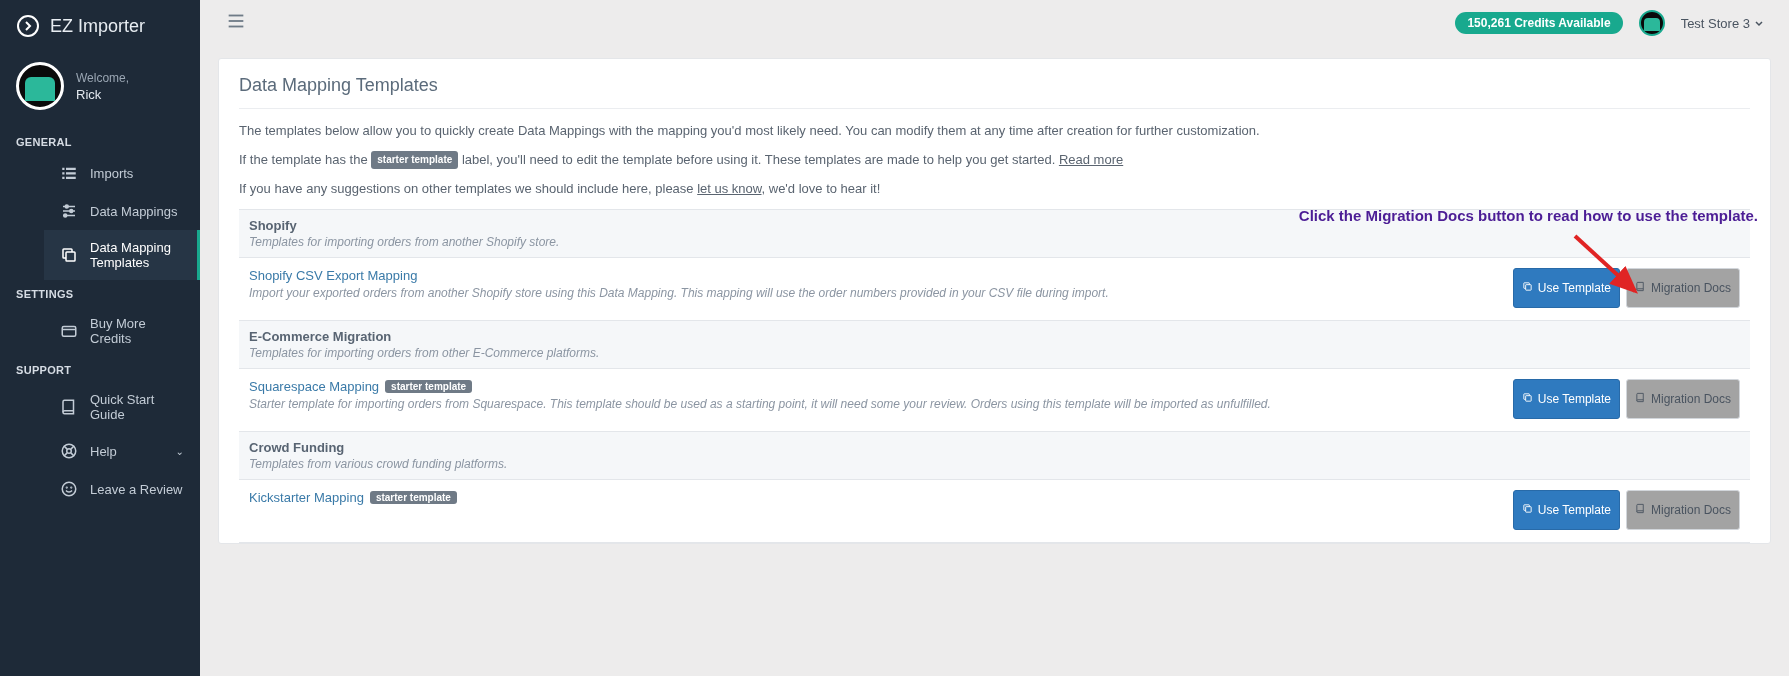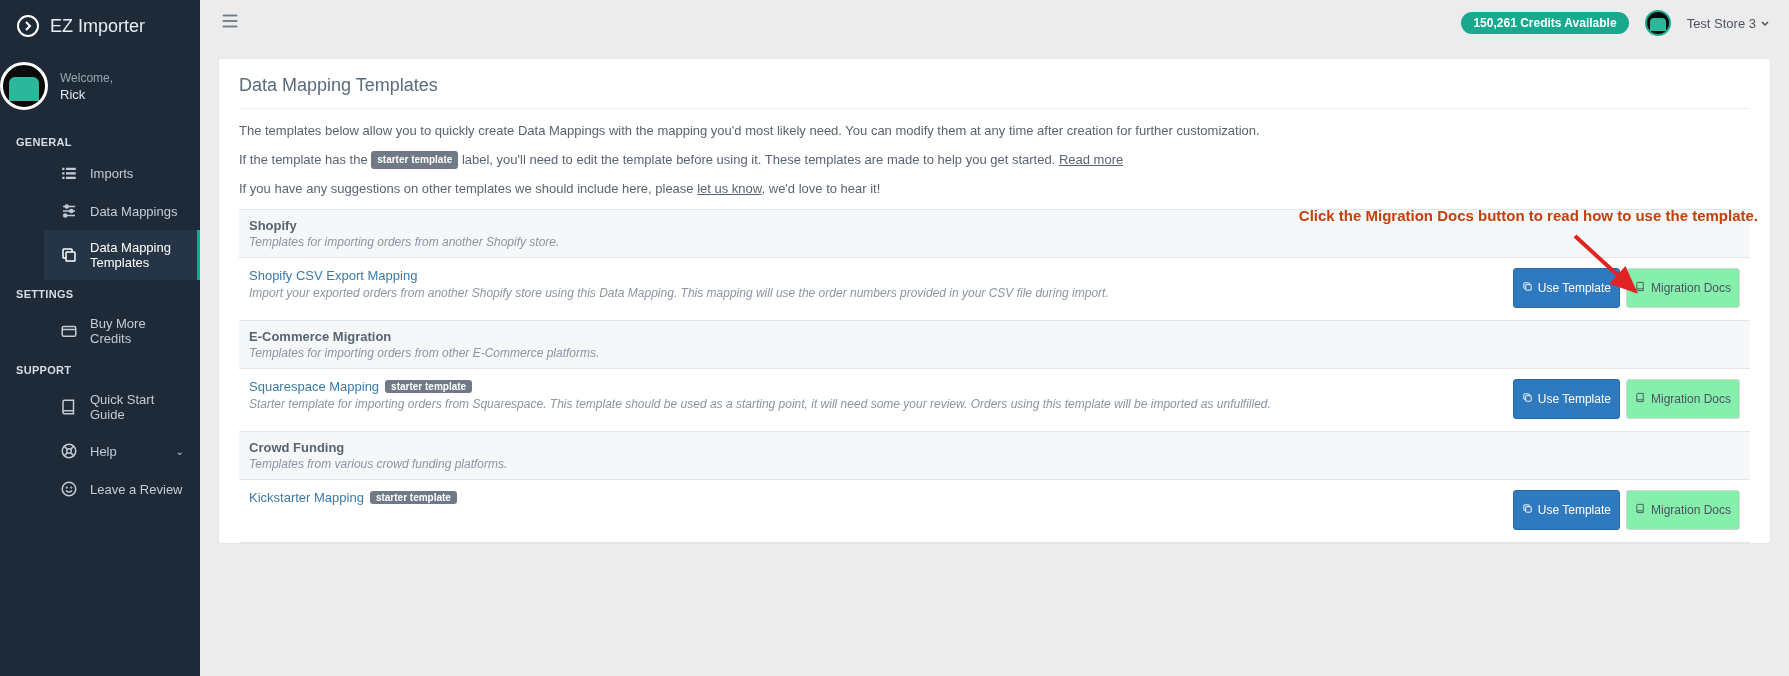--- a/index.html
+++ b/index.html
@@ -24,7 +24,7 @@
 
   
   .main { flex: 1; display: flex; flex-direction: column; min-width: 0; }
-  .topbar { height: 46px; display: flex; align-items: center; padding: 0 19px; gap: 16px; }
+  .topbar { height: 46px; display: flex; align-items: center; padding: 0 25px; gap: 16px; }
   .menu-toggle { cursor: pointer; color: #6f7b87; }
   .menu-toggle svg { width: 22px; height: 22px; }
   .top-right { margin-left: auto; display: flex; align-items: center; gap: 16px; }

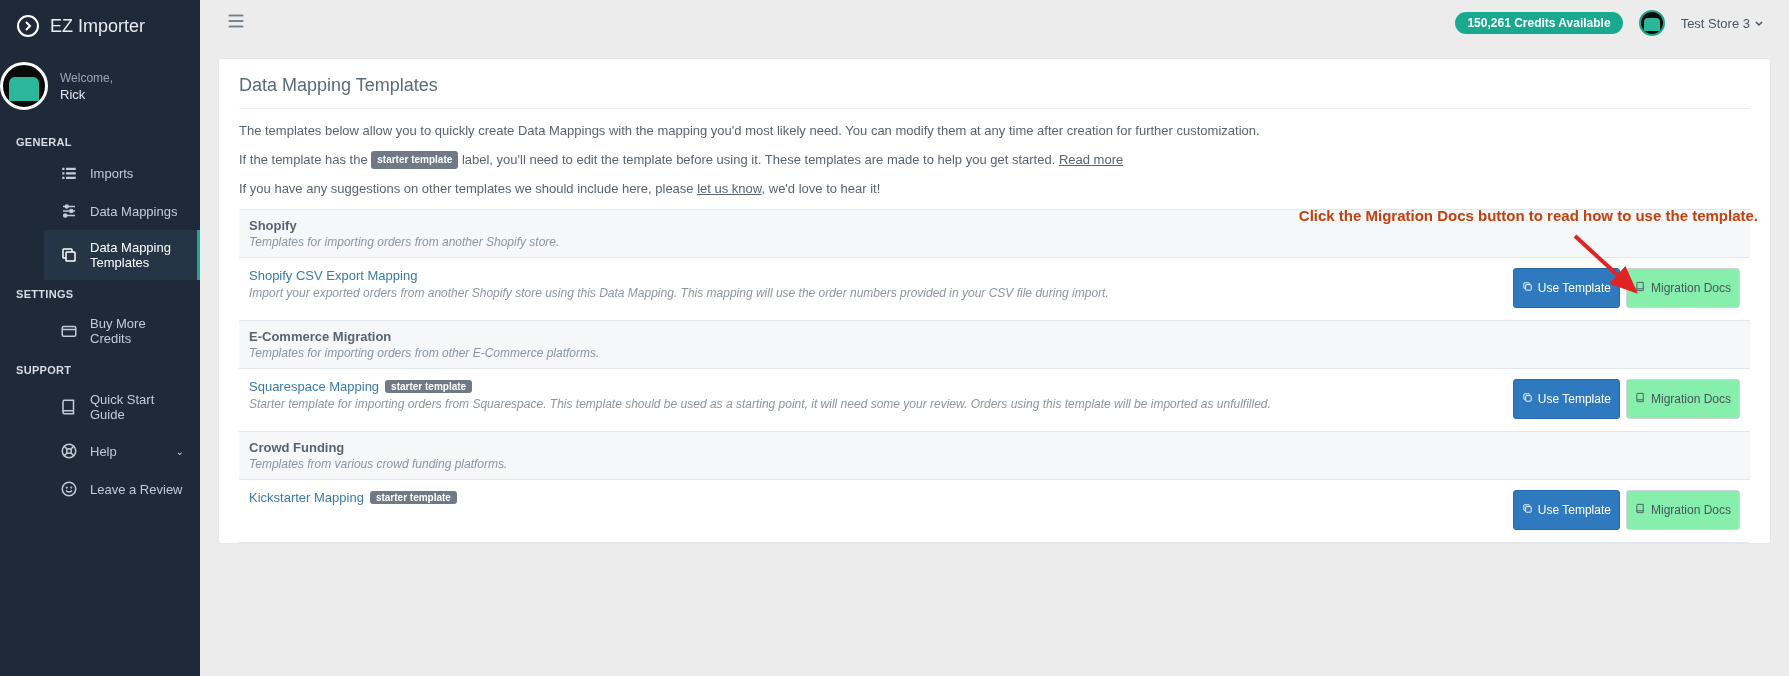--- a/index.html
+++ b/index.html
@@ -10,7 +10,7 @@
   .sidebar { width: 200px; background: #1e2a38; color: #aab5c1; display: flex; flex-direction: column; flex-shrink: 0; }
   .brand { display: flex; align-items: center; gap: 10px; padding: 14px 16px; color: #e8edf2; font-size: 18px; font-weight: 500; }
   .brand svg { width: 24px; height: 24px; }
-  .profile { display: flex; align-items: center; gap: 12px; padding: 10px 0 18px; }
+  .profile { display: flex; align-items: center; gap: 12px; padding: 10px 16px 18px; }
   .avatar { width: 48px; height: 48px; border-radius: 50%; border: 3px solid #fff; background: #0a0a0a; display: flex; align-items: center; justify-content: center; position: relative; overflow: hidden; }
   .avatar::before { content: ""; display: block; width: 30px; height: 24px; border-radius: 6px 6px 0 0; background: #2bb89a; position: absolute; bottom: 6px; }
   .welcome { font-size: 12px; color: #9aa6b3; }

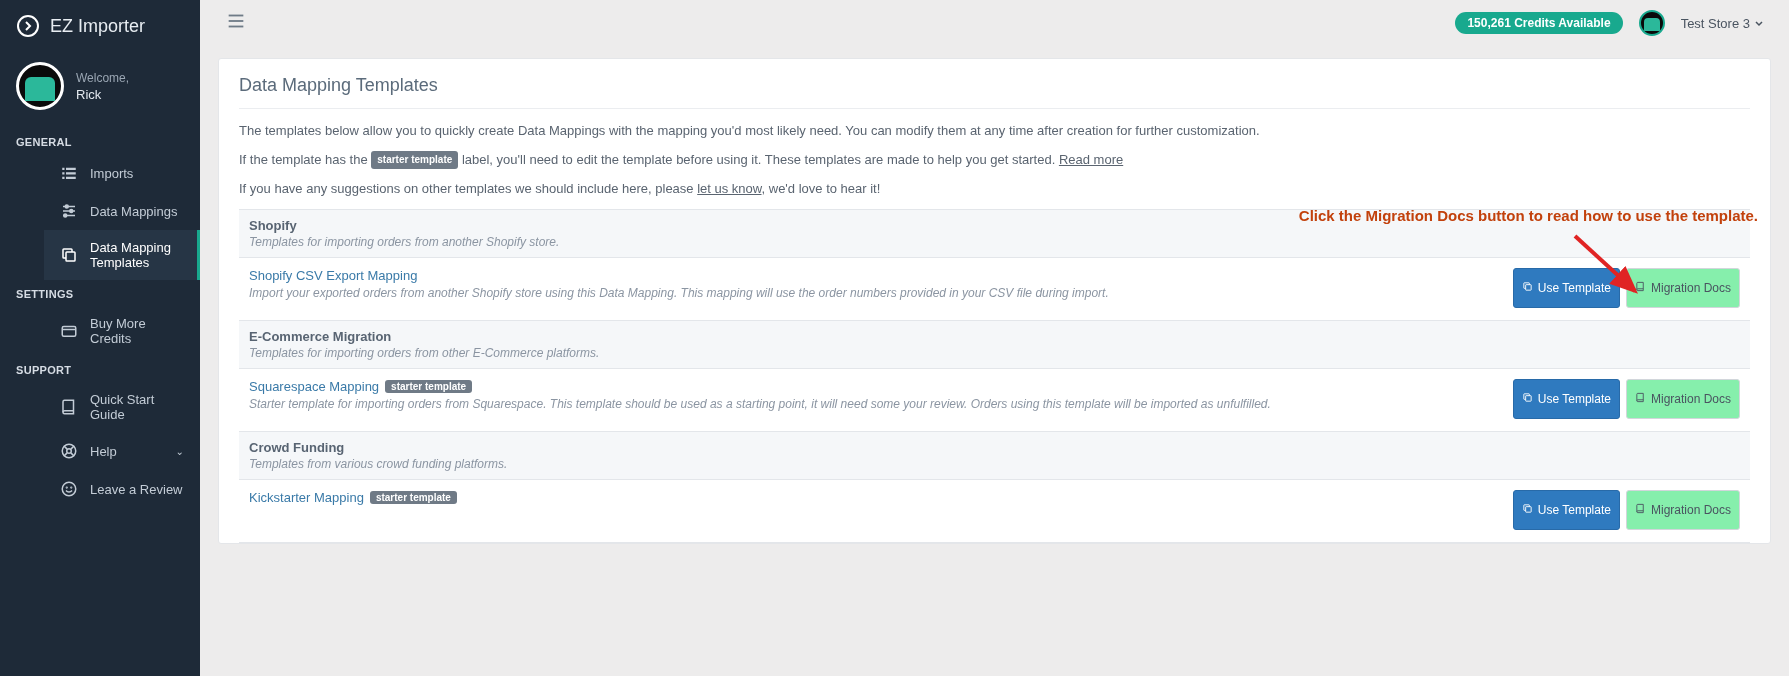--- a/index.html
+++ b/index.html
@@ -42,7 +42,7 @@
   .intro a, .intro .link { color: #5a6470; text-decoration: underline; cursor:pointer; }
   .starter-badge-inline { display: inline-block; background: #6f7a86; color: #fff; font-size: 10px; font-weight: 600; padding: 1px 6px; border-radius: 3px; vertical-align: 1px; }
 
-  .annotation { position: absolute; right: 12px; top: 148px; color: #c2410c; font-weight: 700; font-size: 15px; z-index:2; pointer-events:none;}
+  .annotation { position: absolute; right: 12px; top: 148px; color: #4c1d95; font-weight: 700; font-size: 15px; z-index:2; pointer-events:none;}
   .arrow { position: absolute; right: 115px; top: 172px; width: 90px; height: 70px; z-index:2; pointer-events:none;}
 
   

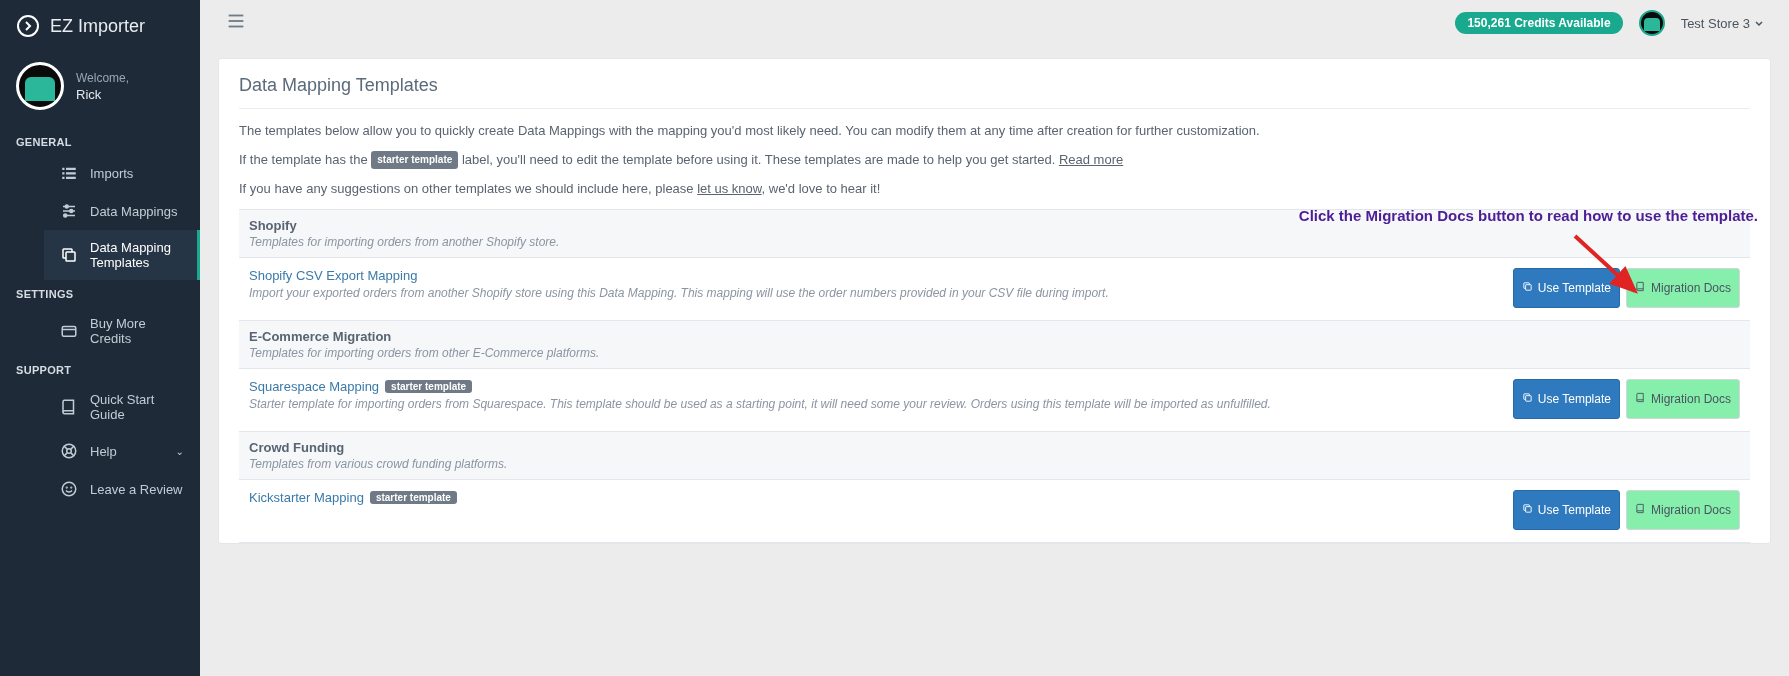--- a/index.html
+++ b/index.html
@@ -56,7 +56,7 @@
   .tpl-actions { display: flex; gap: 6px; flex-shrink: 0; }
   .btn { font-size: 12px; padding: 12px 8px; border-radius: 3px; cursor: pointer; display:inline-flex; align-items:center; gap:5px; border:1px solid; }
   .btn-primary { background: #2f7abf; border-color: #286aa8; color: #fff; }
-  .btn-default { background: #86efac; border-color: #d2d6db; color: #4a5460; align-items: flex-end; }
+  .btn-default { background: #a3a3a3; border-color: #d2d6db; color: #4a5460; align-items: flex-end; }
   .btn svg { width: 11px; height: 11px; }
   .starter-badge { background: #6f7a86; color: #fff; font-size: 10px; font-weight: 600; padding: 1px 6px; border-radius: 3px; }
 </style>

